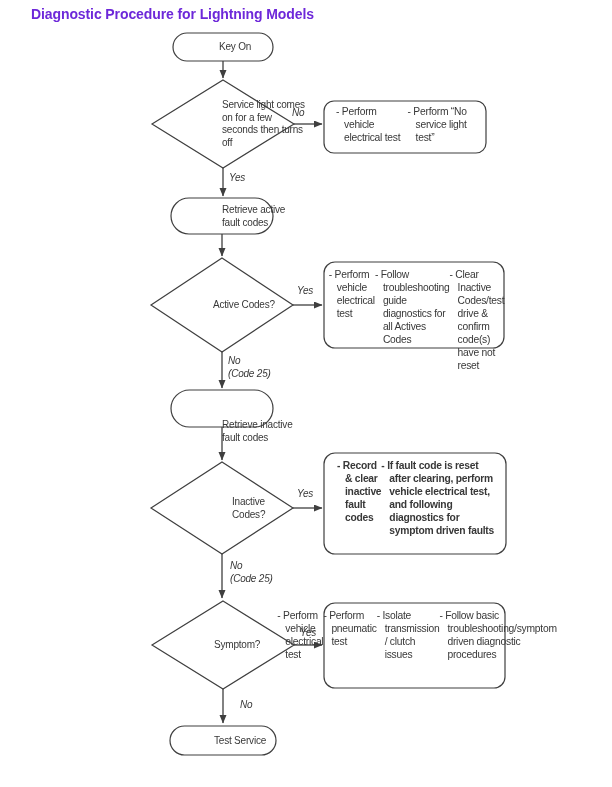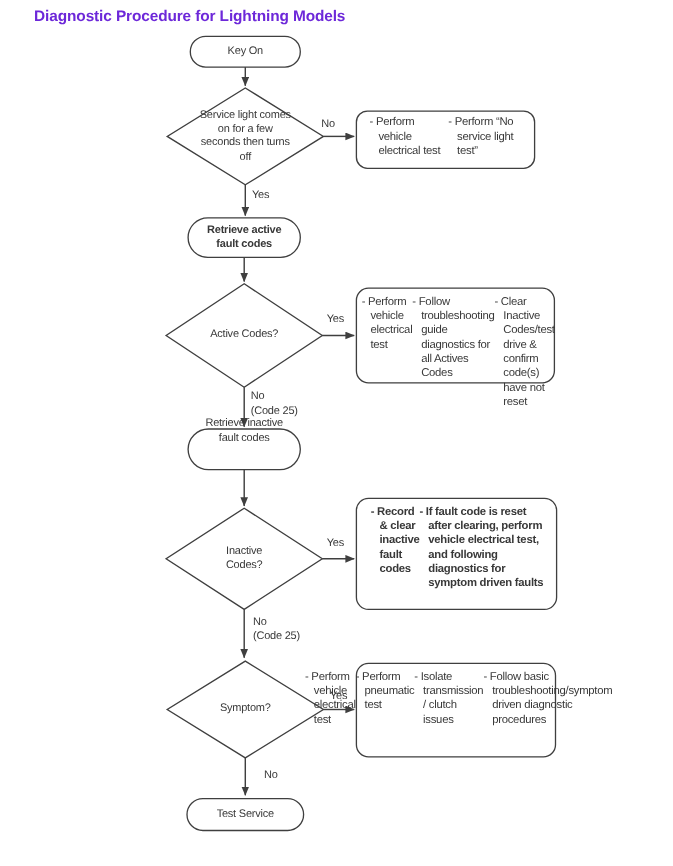--- a/index.html
+++ b/index.html
@@ -10,7 +10,7 @@
   .connector{stroke:#3f3f3f;stroke-width:1.3;fill:none;}
   .lbl{position:absolute;font-size:10px;line-height:12.5px;color:#383838;
        letter-spacing:-0.2px;}
-  .node-lbl{transform:translate(-50%,-50%);text-align:center;}
+  .node-lbl{transform:translate(-50%,-50%);margin-left:41px;}
   .page-title{position:absolute;left:31px;top:6px;font-size:14px;font-weight:bold;
        color:#6d28d9;letter-spacing:-0.1px;}
   .action-box{position:absolute;display:flex;flex-direction:row;justify-content:center;

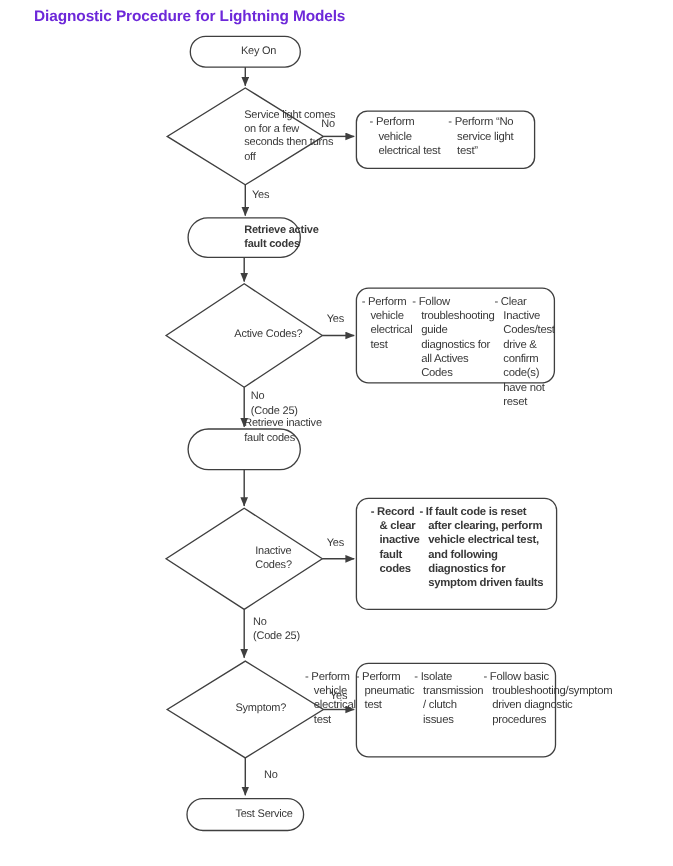--- a/index.html
+++ b/index.html
@@ -18,7 +18,7 @@
        box-sizing:border-box;}
   .bullet{padding-left:8px;text-indent:-8px;}
   .edge-lbl{position:absolute;font-size:10px;line-height:13px;color:#383838;
-       letter-spacing:-0.2px;white-space:nowrap;}
+       letter-spacing:-0.2px;white-space:nowrap;font-style:italic;}
 </style>
 </head>
 <body>

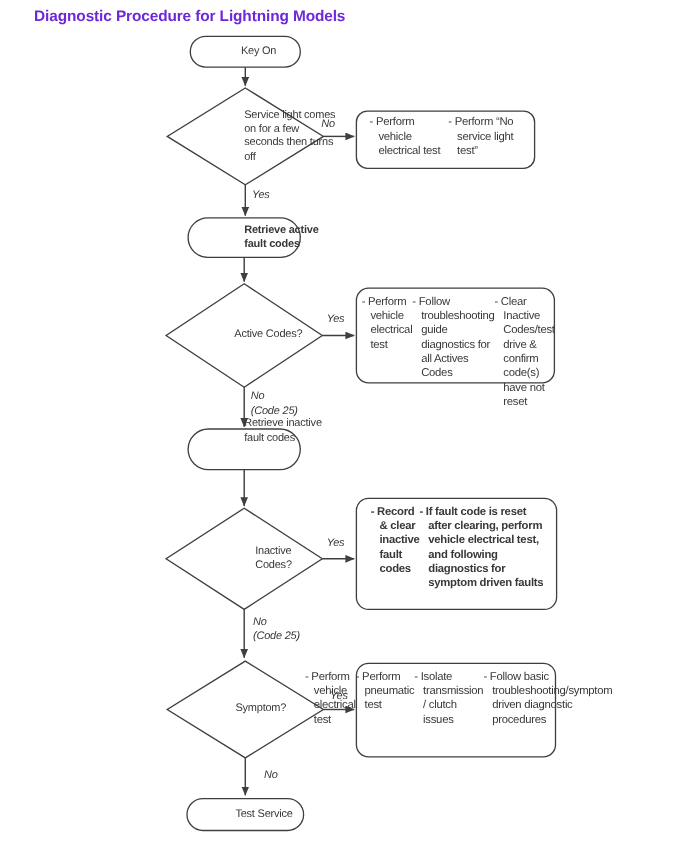--- a/index.html
+++ b/index.html
@@ -67,7 +67,7 @@
 
   <div class="lbl node-lbl" style="left:223px;top:124px;width:84px;">Service light comes on for a few seconds then turns off</div>
 
-  <div class="lbl node-lbl" style="left:222px;top:216px;width:82px;font-weight:bold;">Retrieve active fault codes</div>
+  <div class="lbl node-lbl" style="left:222px;top:216px;width:82px;">Retrieve active fault codes</div>
 
   <div class="lbl node-lbl" style="left:222px;top:305px;width:100px;">Active Codes?</div>
 

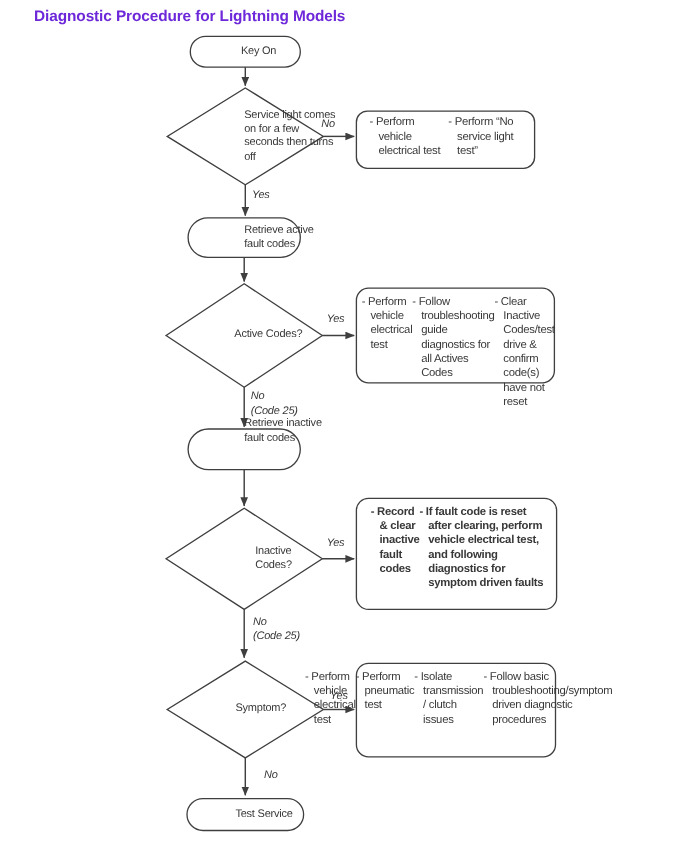--- a/index.html
+++ b/index.html
@@ -71,7 +71,7 @@
 
   <div class="lbl node-lbl" style="left:222px;top:305px;width:100px;">Active Codes?</div>
 
-  <div class="lbl node-lbl" style="left:222px;top:392px;width:82px;">Retrieve inactive fault codes</div>
+  <div class="lbl node-lbl" style="left:222px;top:431px;width:82px;">Retrieve inactive fault codes</div>
 
   <div class="lbl node-lbl" style="left:222px;top:508px;width:62px;">Inactive Codes?</div>
 

